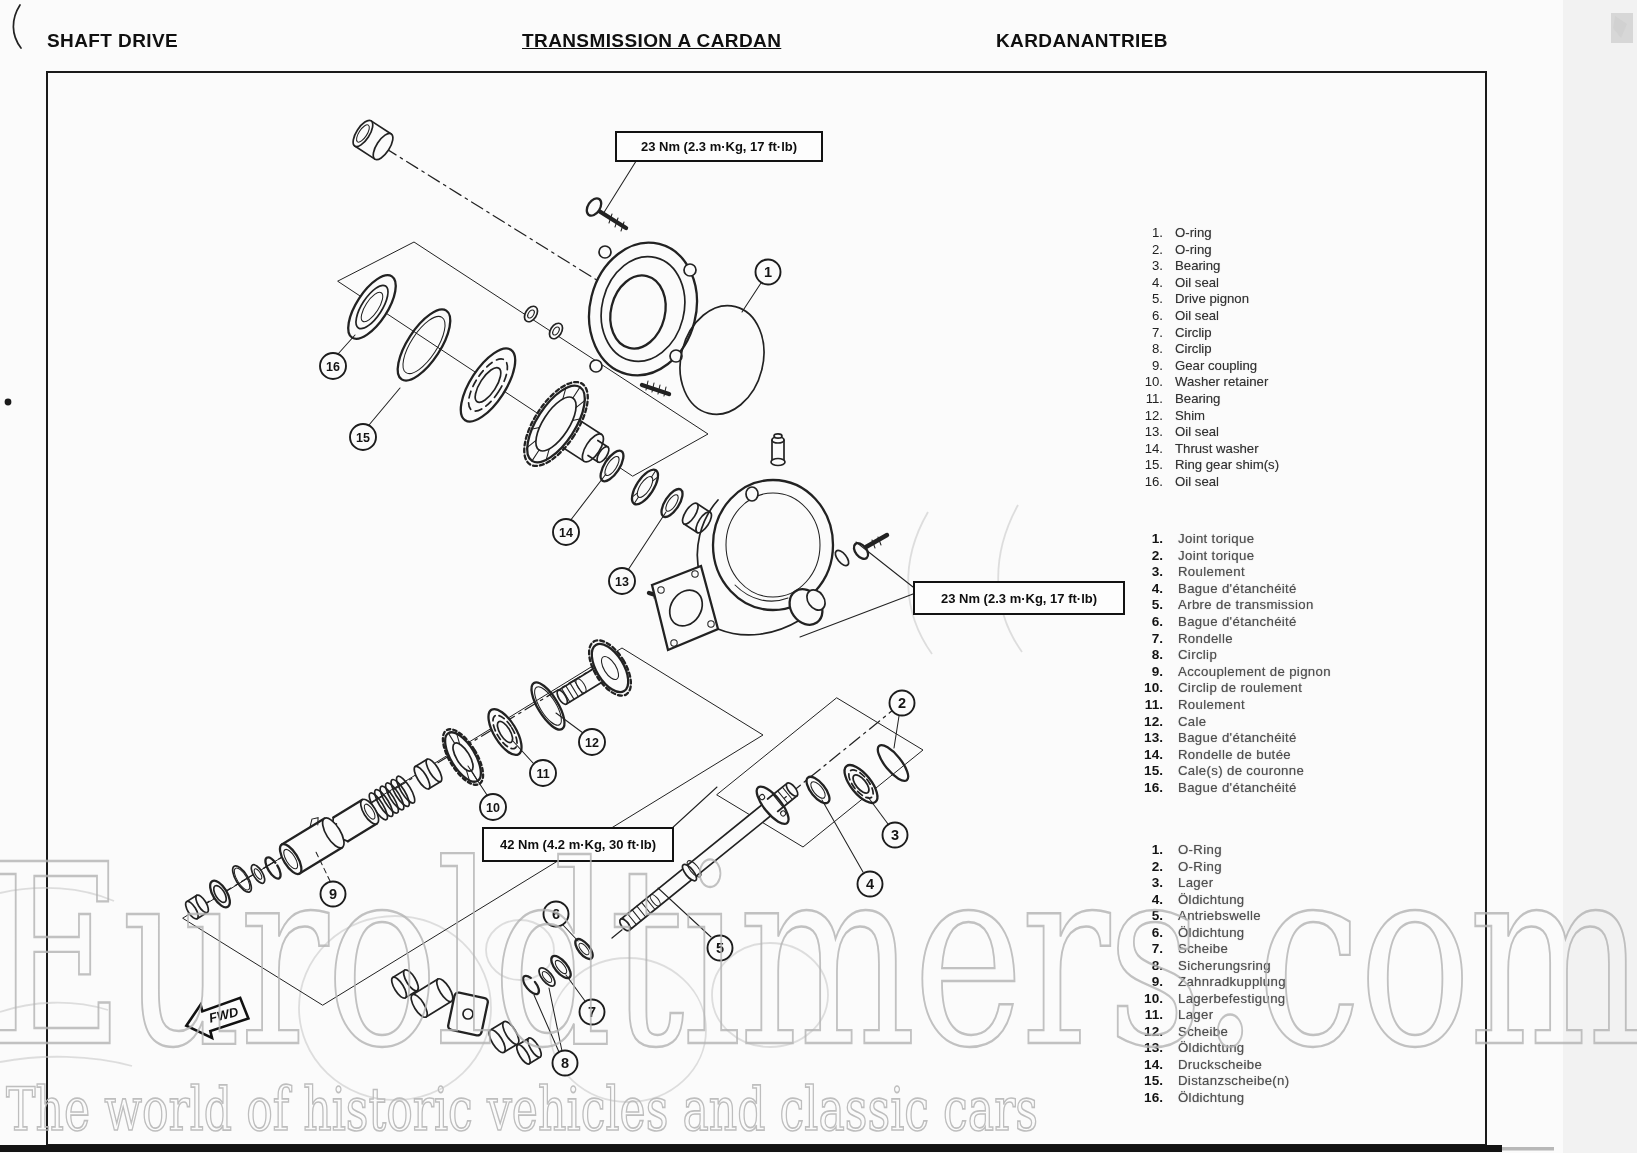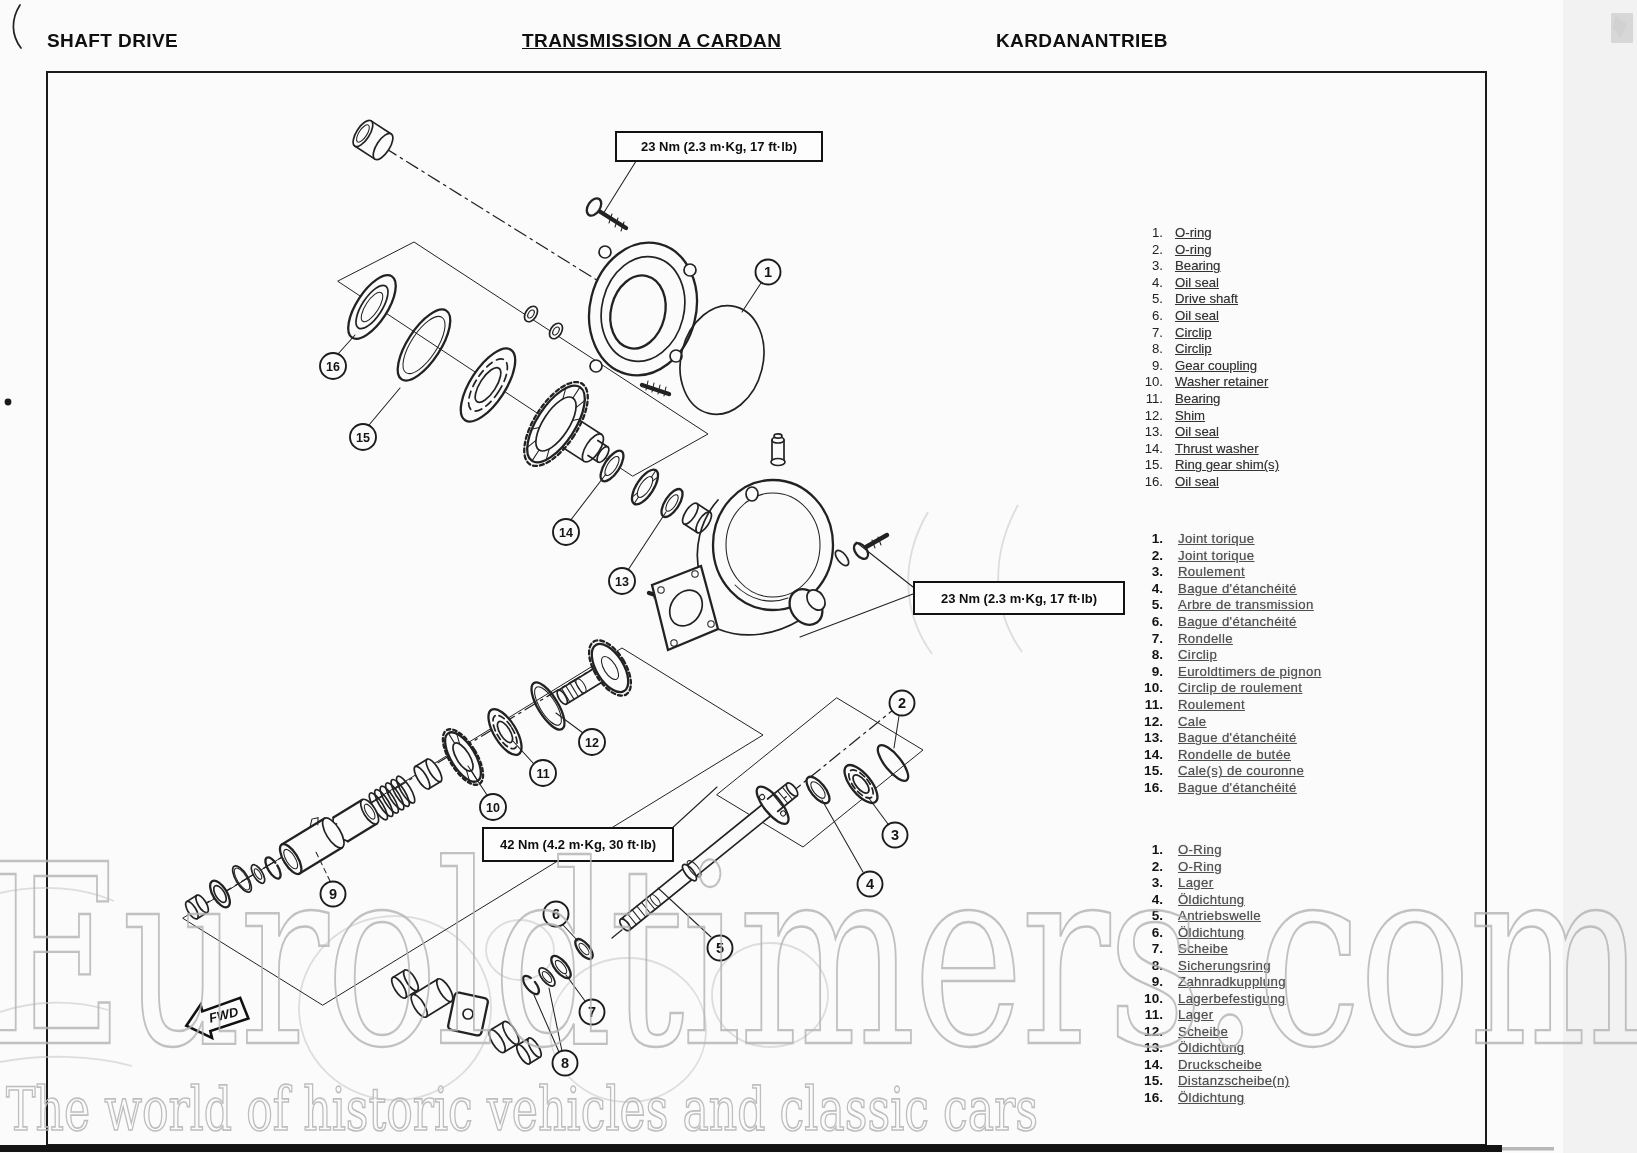--- a/index.html
+++ b/index.html
@@ -24,7 +24,7 @@
   .plist{position:absolute;z-index:3;}
   .plist .row{display:flex;line-height:16.6px;font-size:13.2px;}
   .plist .num{width:68px;text-align:right;color:#222;}
-  .plist .lbl{margin-left:12px;color:#333;text-shadow:0 0 .7px rgba(60,60,60,.5);text-decoration:underline;}
+  .plist .lbl{margin-left:12px;color:#333;text-shadow:0 0 .7px rgba(60,60,60,.5);}
   .plist-en{left:1095px;top:225px;}
   .plist-fr{left:1095px;top:531px;}
   .plist-de{left:1095px;top:842px;}

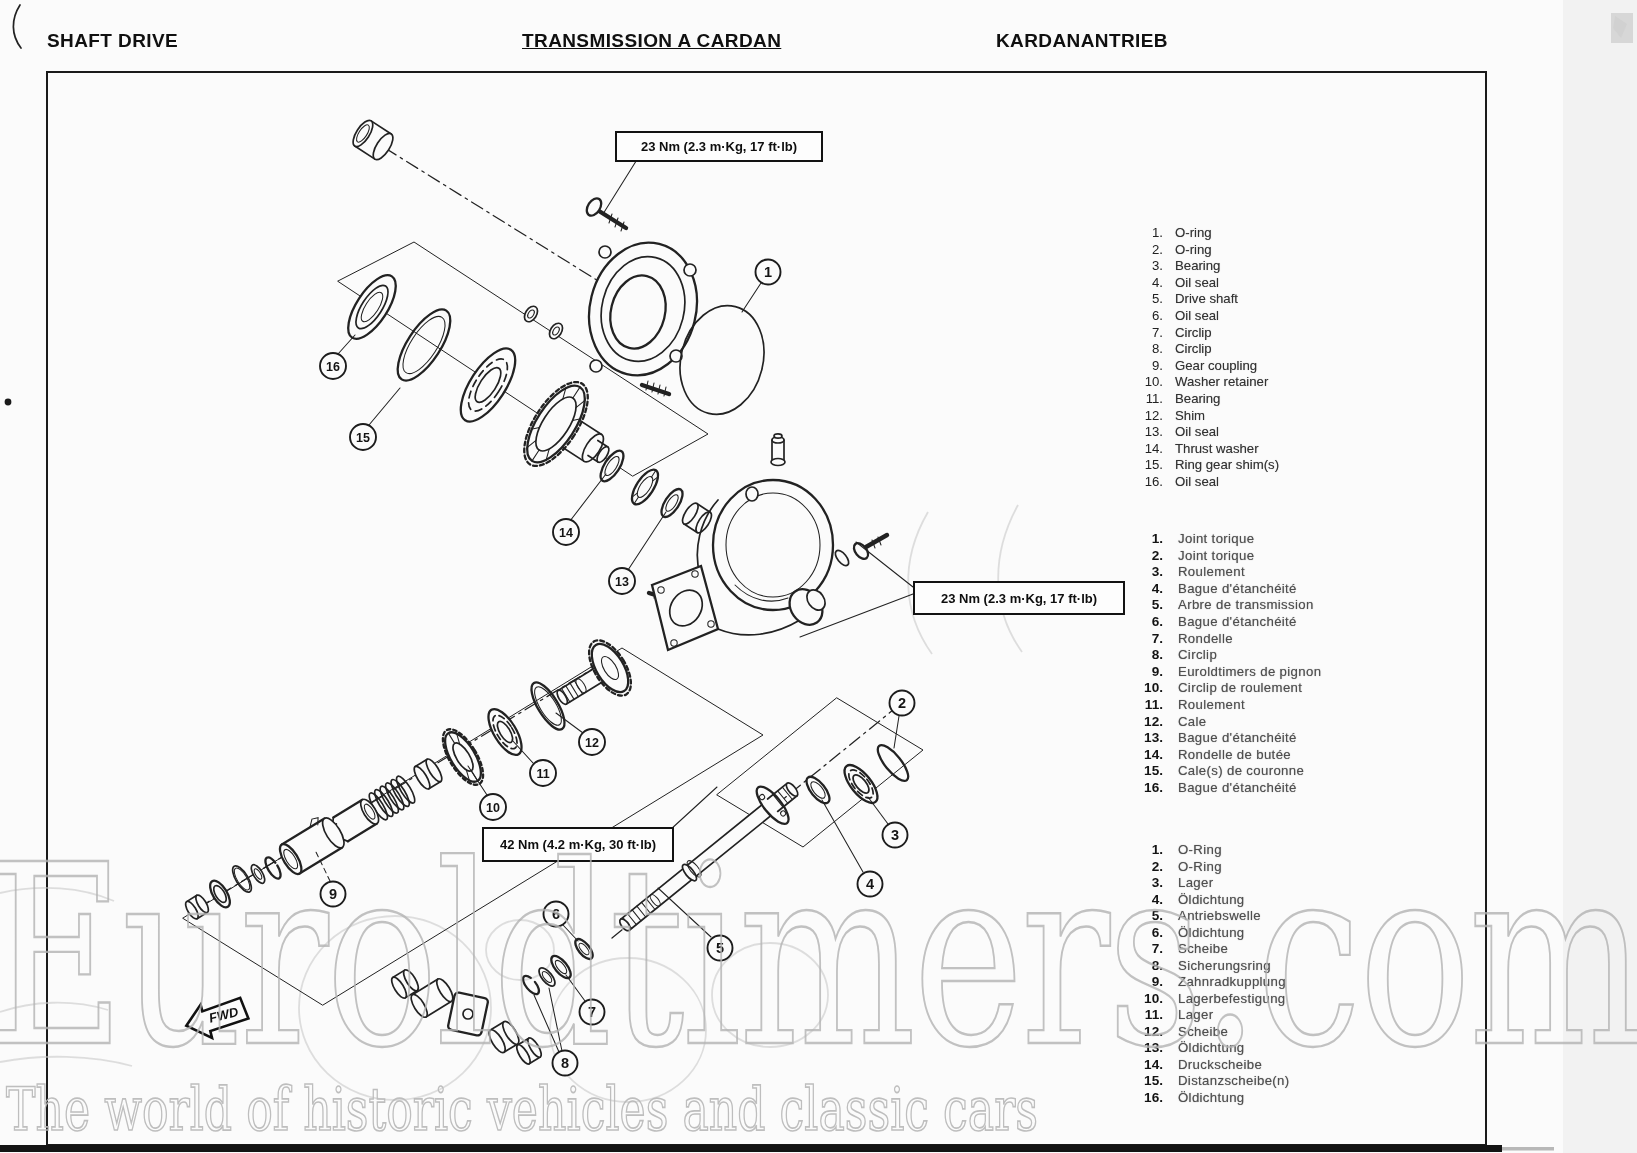--- a/index.html
+++ b/index.html
@@ -557,7 +557,7 @@
 
       <div class="row">
         <span class="num">5.</span>
-        <span class="lbl">Drive shaft</span>
+        <span class="lbl">Drive pignon</span>
       </div>
 
       <div class="row">

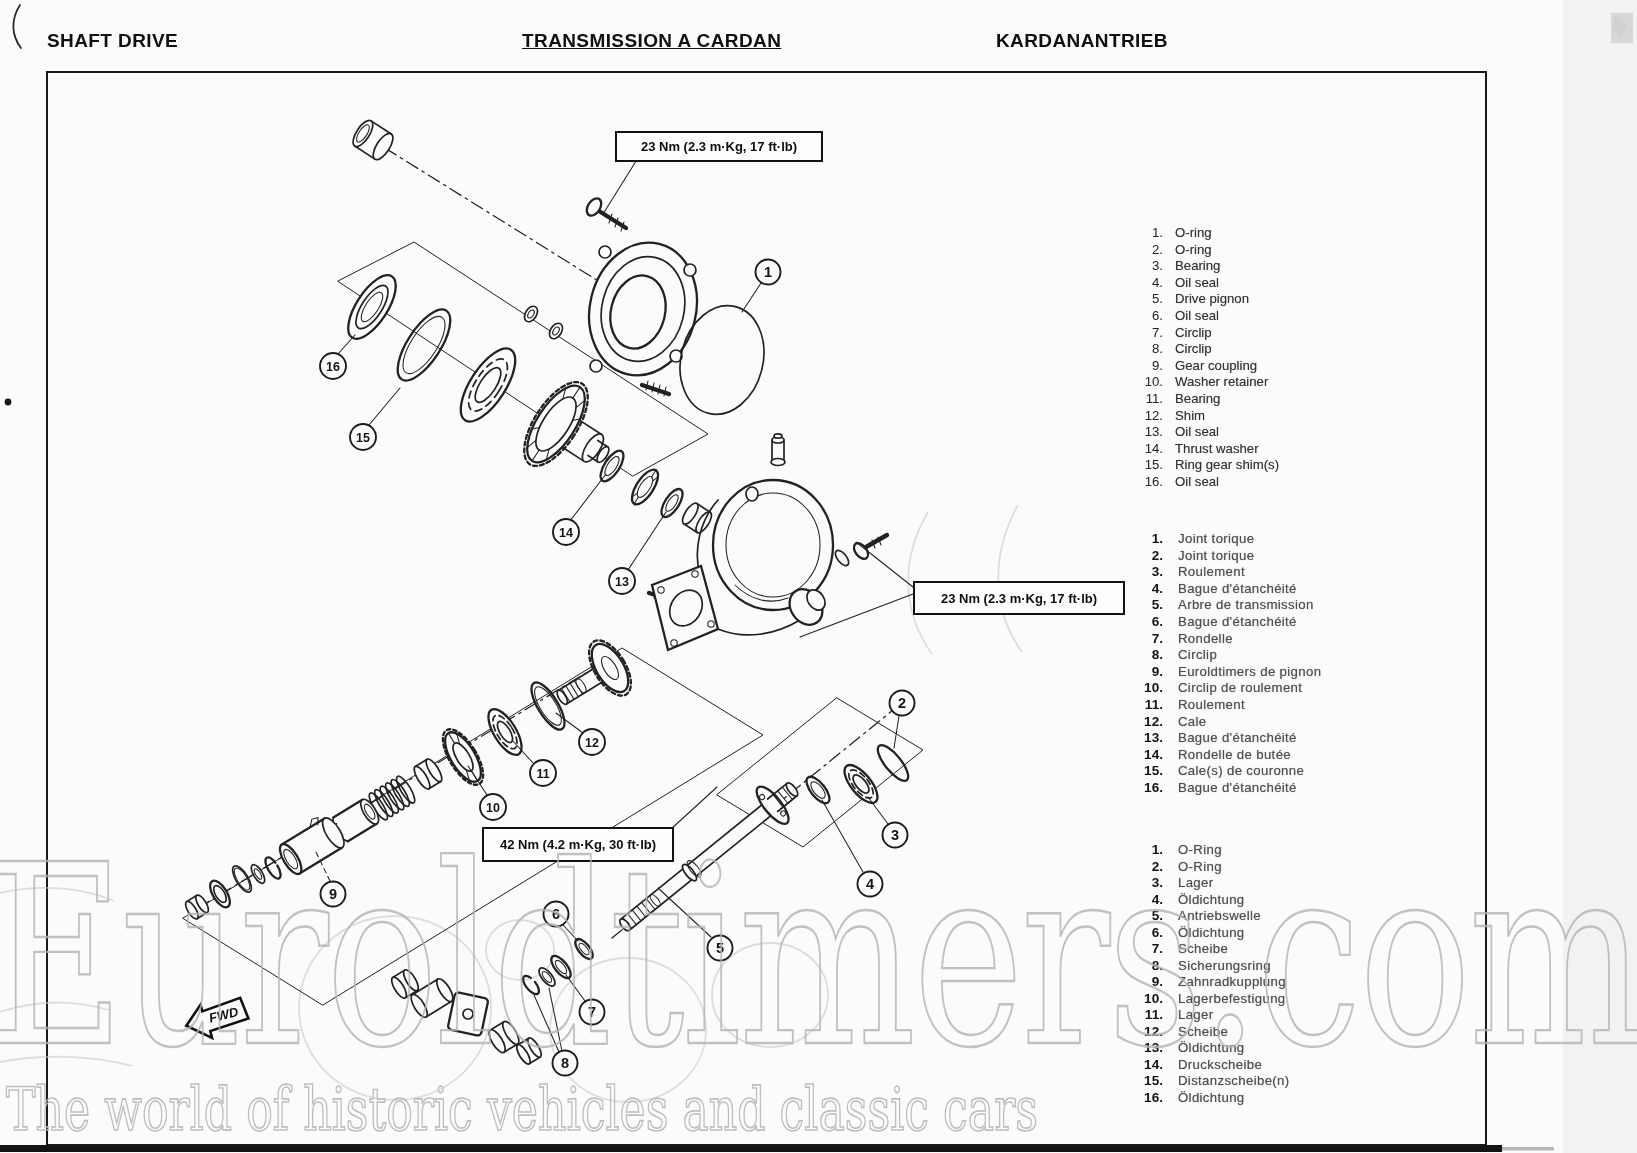--- a/index.html
+++ b/index.html
@@ -659,7 +659,7 @@
 
       <div class="row">
         <span class="num">9.</span>
-        <span class="lbl">Euroldtimers de pignon</span>
+        <span class="lbl">Accouplement de pignon</span>
       </div>
 
       <div class="row">

